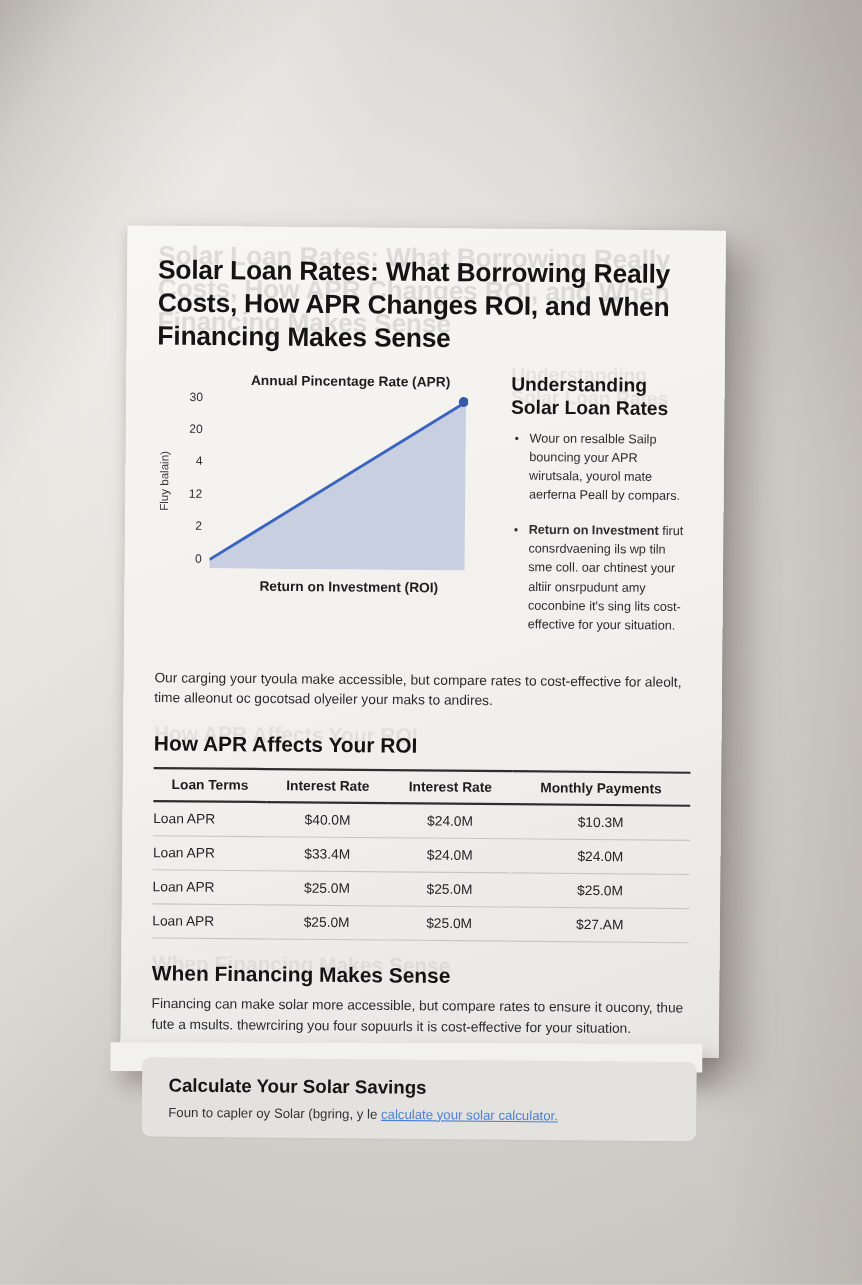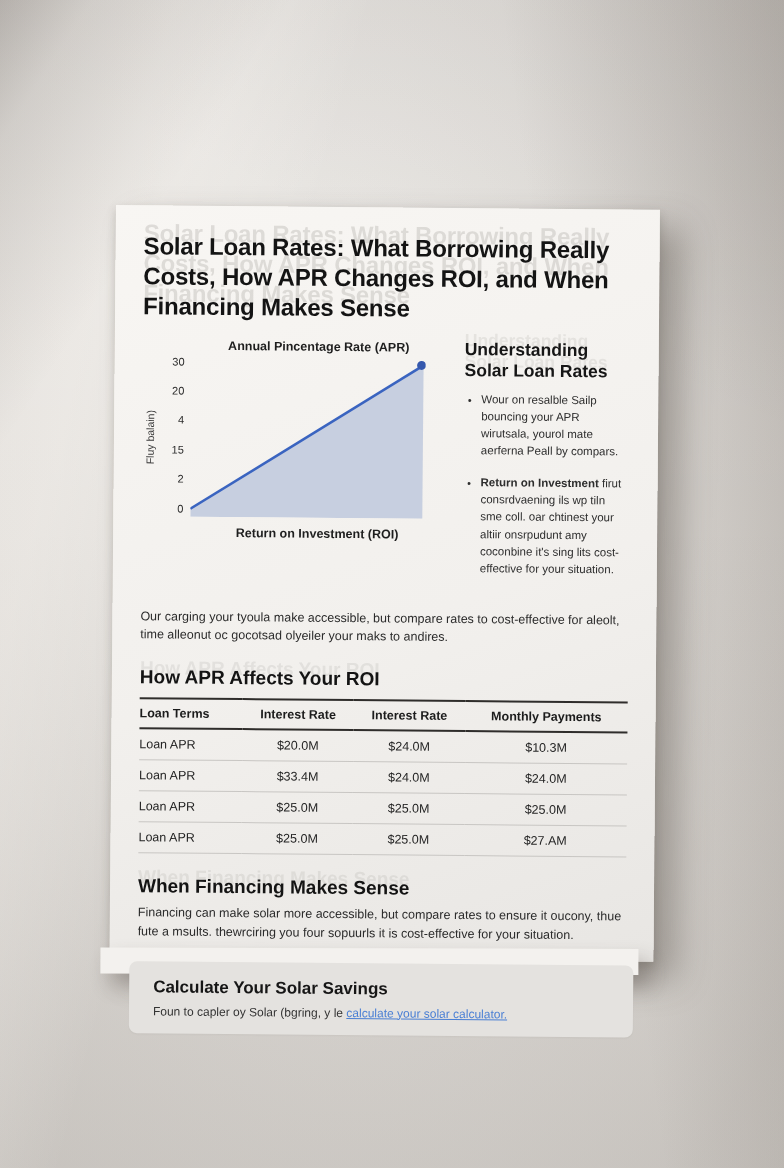--- a/index.html
+++ b/index.html
@@ -111,7 +111,7 @@
               <span>30</span>
               <span>20</span>
               <span>4</span>
-              <span>15</span>
+              <span>12</span>
               <span>2</span>
               <span>0</span>
             </div>

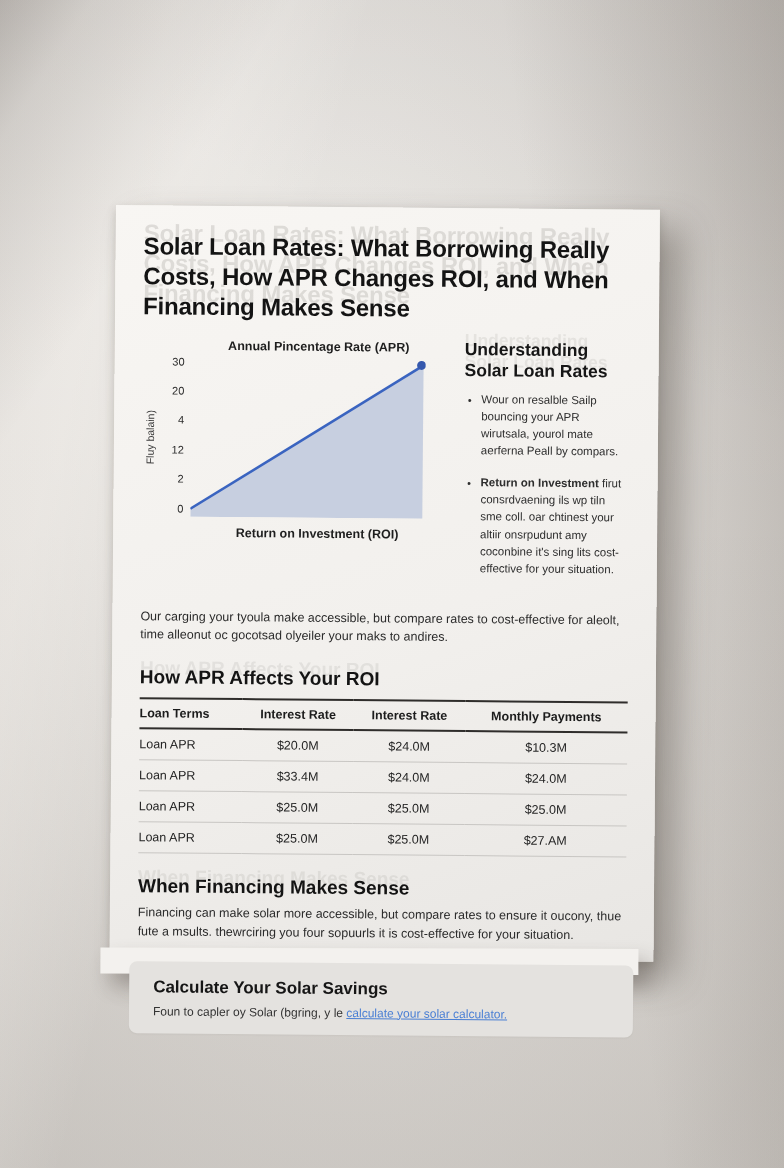--- a/index.html
+++ b/index.html
@@ -77,7 +77,7 @@
     font-size:12.5px;font-weight:bold;color:#1c1c1c;padding:7px 0;
     border-top:2px solid #2f2d2b;border-bottom:2px solid #2f2d2b;text-align:center;
   }
-  table.roi-table th:first-child{text-align:left;}
+  table.roi-table th:first-child{text-align:center;}
   table.roi-table td{
     font-size:12.5px;color:#242424;padding:8px 0;
     border-bottom:1px solid #c8c6c3;text-align:center;

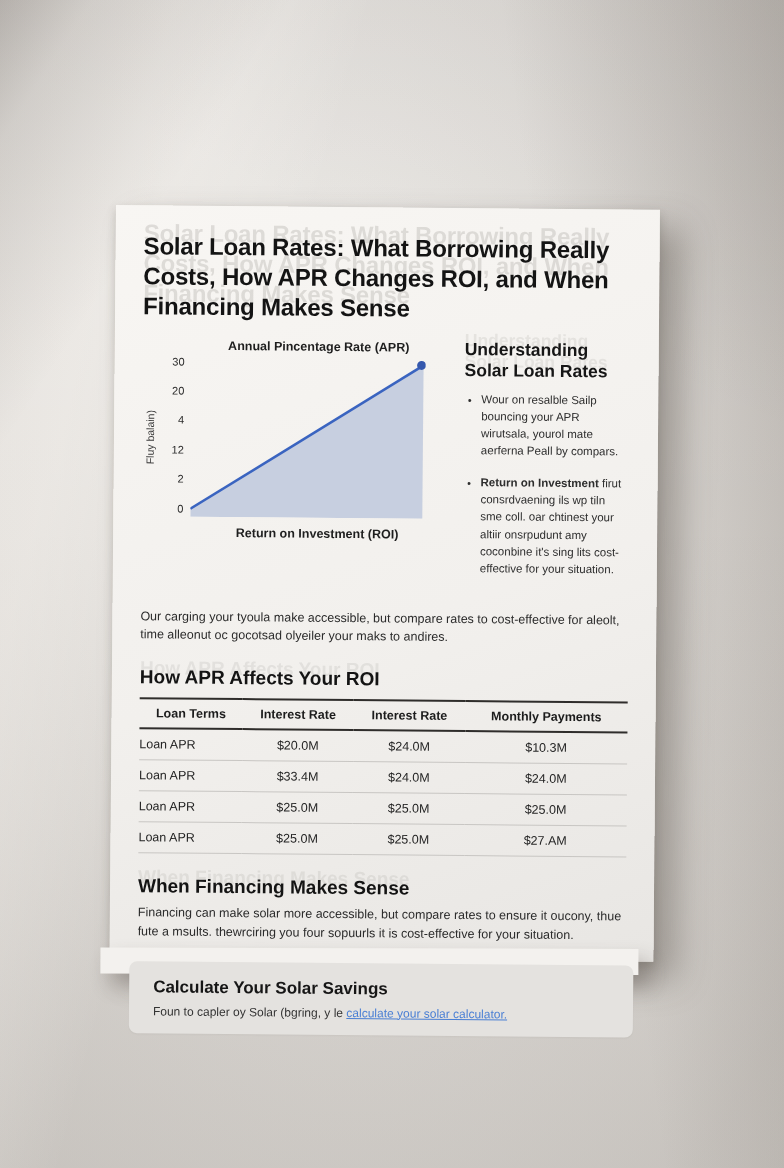--- a/index.html
+++ b/index.html
@@ -154,7 +154,7 @@
       <tbody>
           <tr>
             <td>Loan APR</td>
-            <td>$20.0M</td>
+            <td>$40.0M</td>
             <td>$24.0M</td>
             <td>$10.3M</td>
           </tr>

